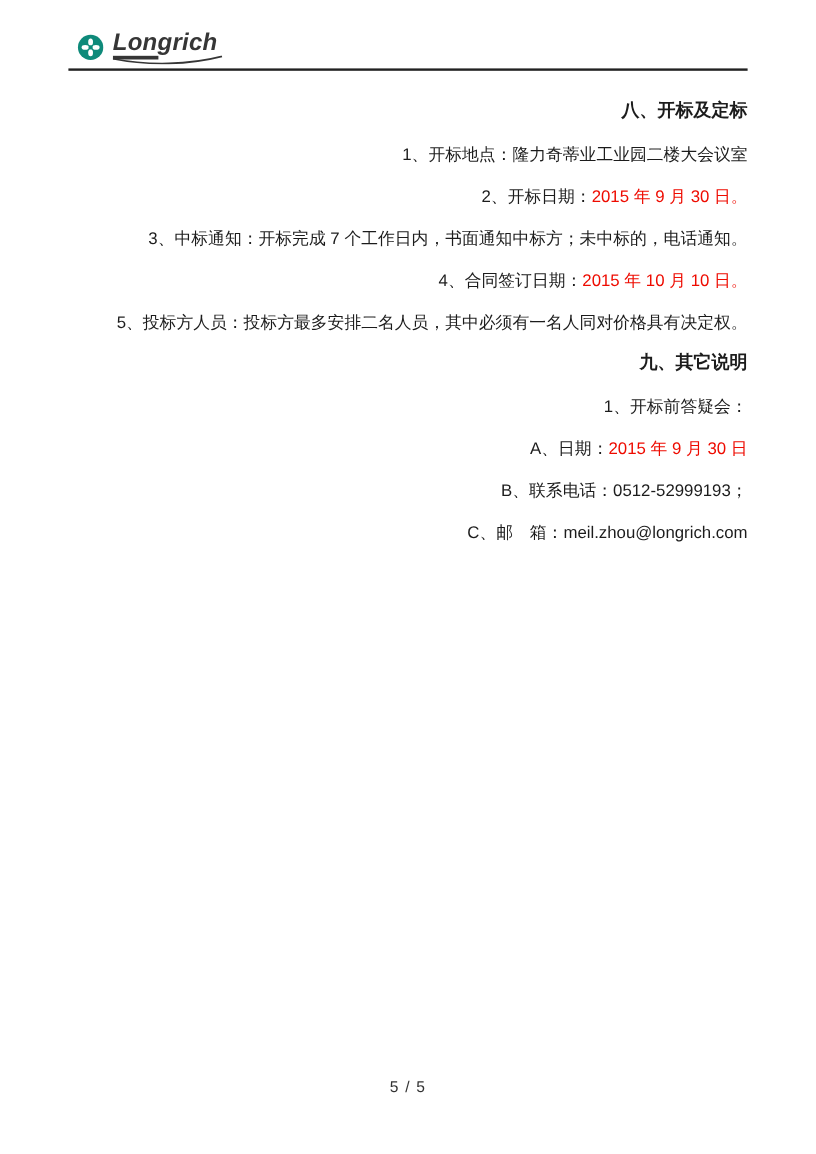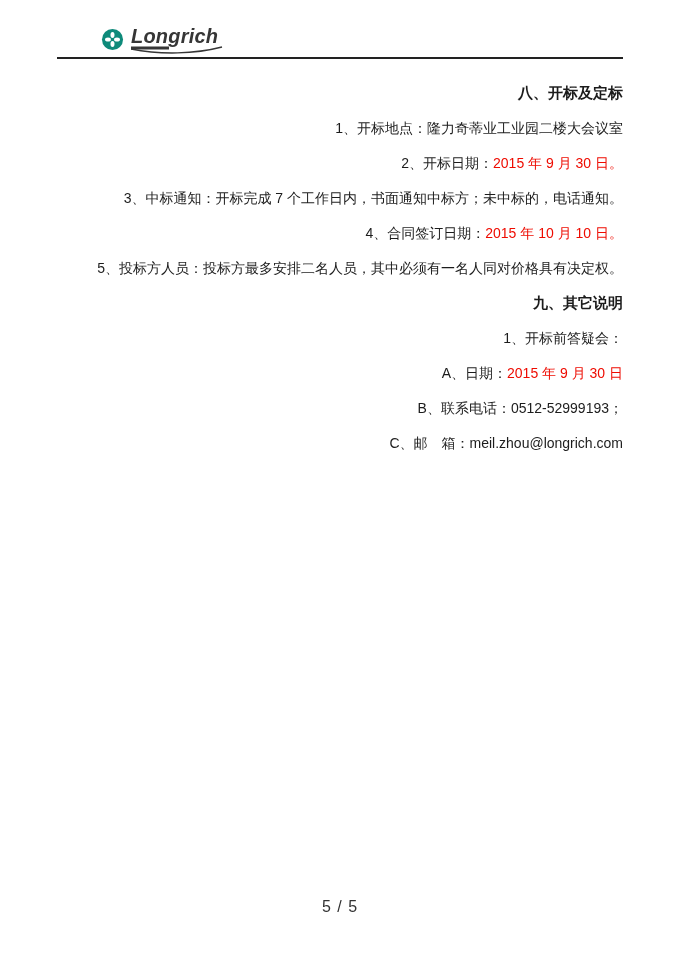--- a/index.html
+++ b/index.html
@@ -13,7 +13,7 @@
 
   
   .header{padding-top:26px;}
-  .logo-row{display:flex;align-items:center;gap:7px;padding-left:101px;height:26px;}
+  .logo-row{display:flex;align-items:center;gap:7px;padding-left:64px;height:26px;}
   .logo-icon{width:23px;height:23px;flex:0 0 auto;}
   .logo-circle{fill:var(--teal);}
   .wordmark{display:inline-block;position:relative;}

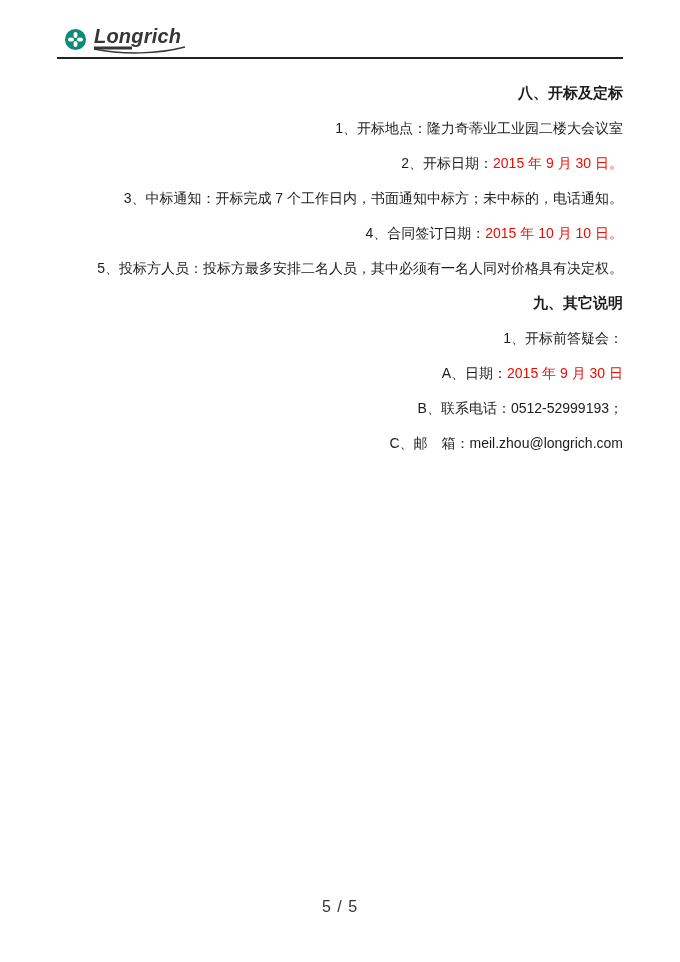--- a/index.html
+++ b/index.html
@@ -37,7 +37,7 @@
 
   
   .footer{position:absolute;left:0;right:0;top:898px;text-align:center;
-          font-size:16px;color:#333;letter-spacing:1px;}
+          font-size:13px;color:#333;letter-spacing:1px;}
 </style>
 </head>
 <body>

